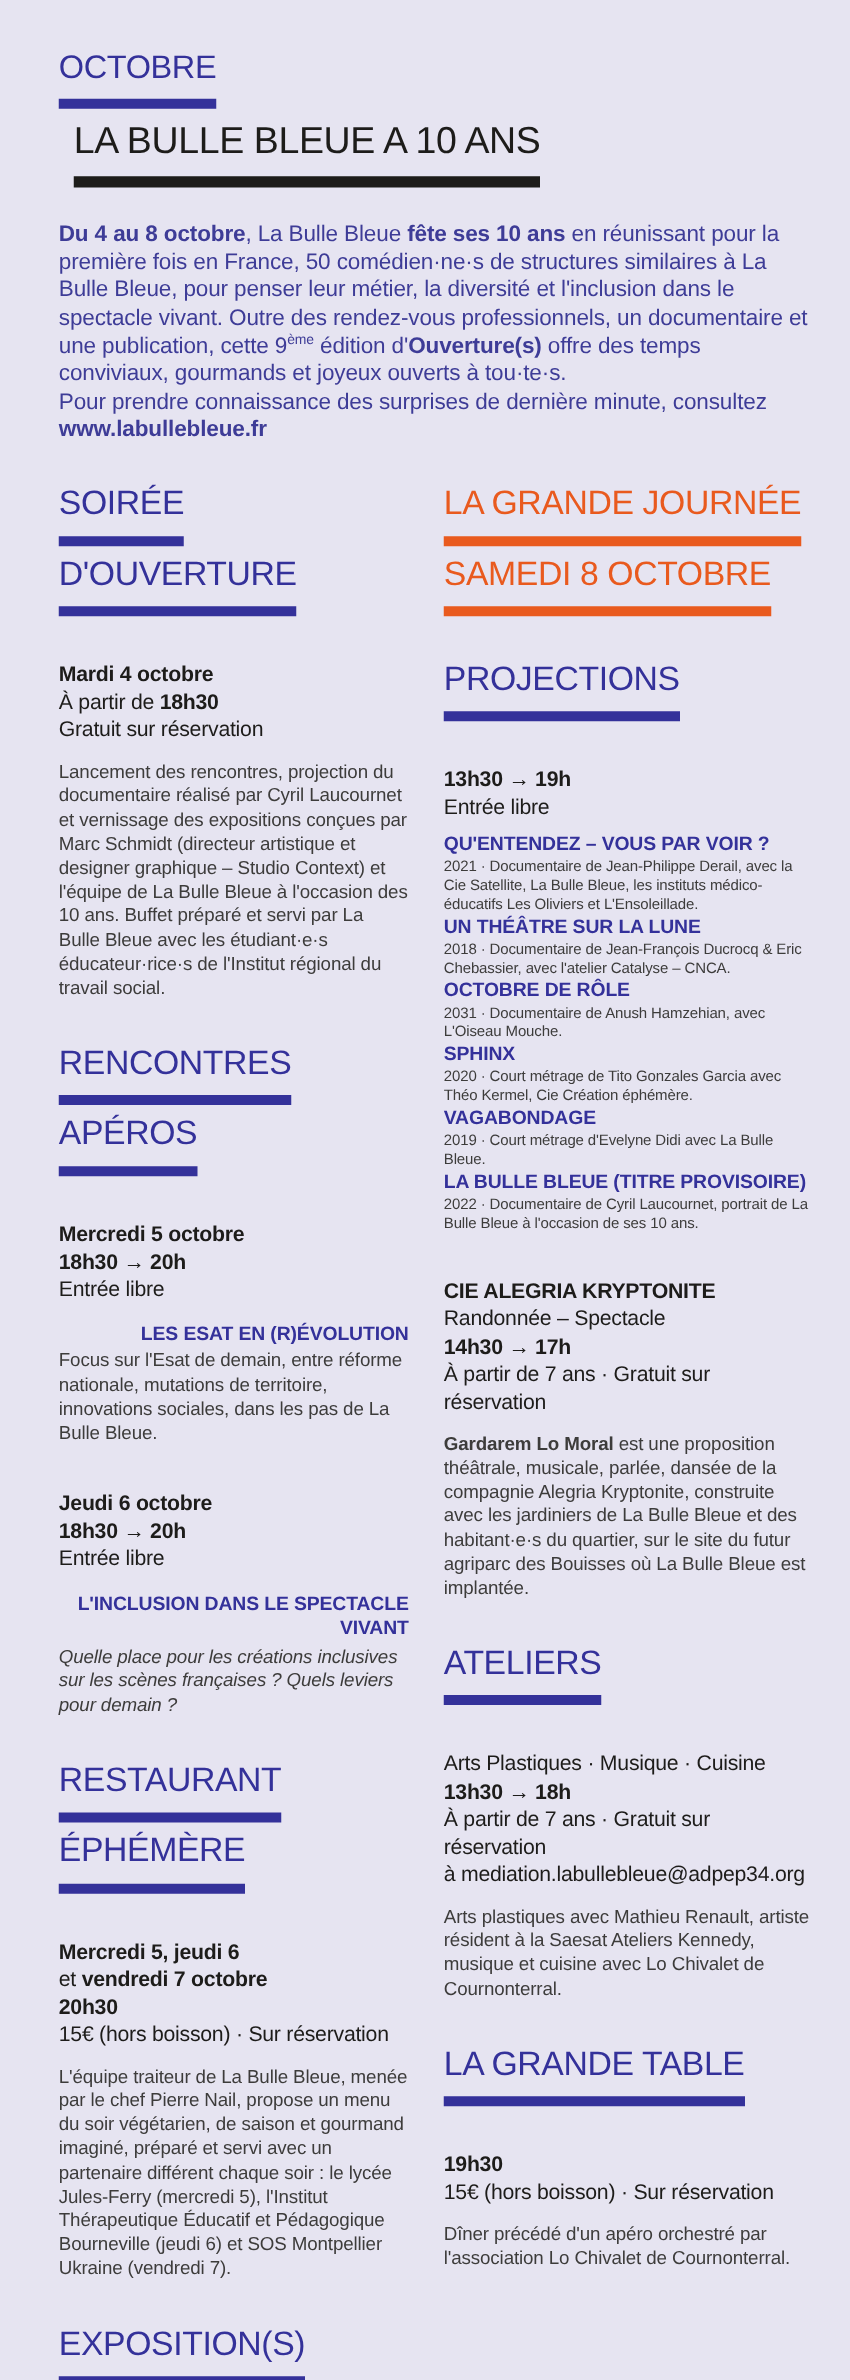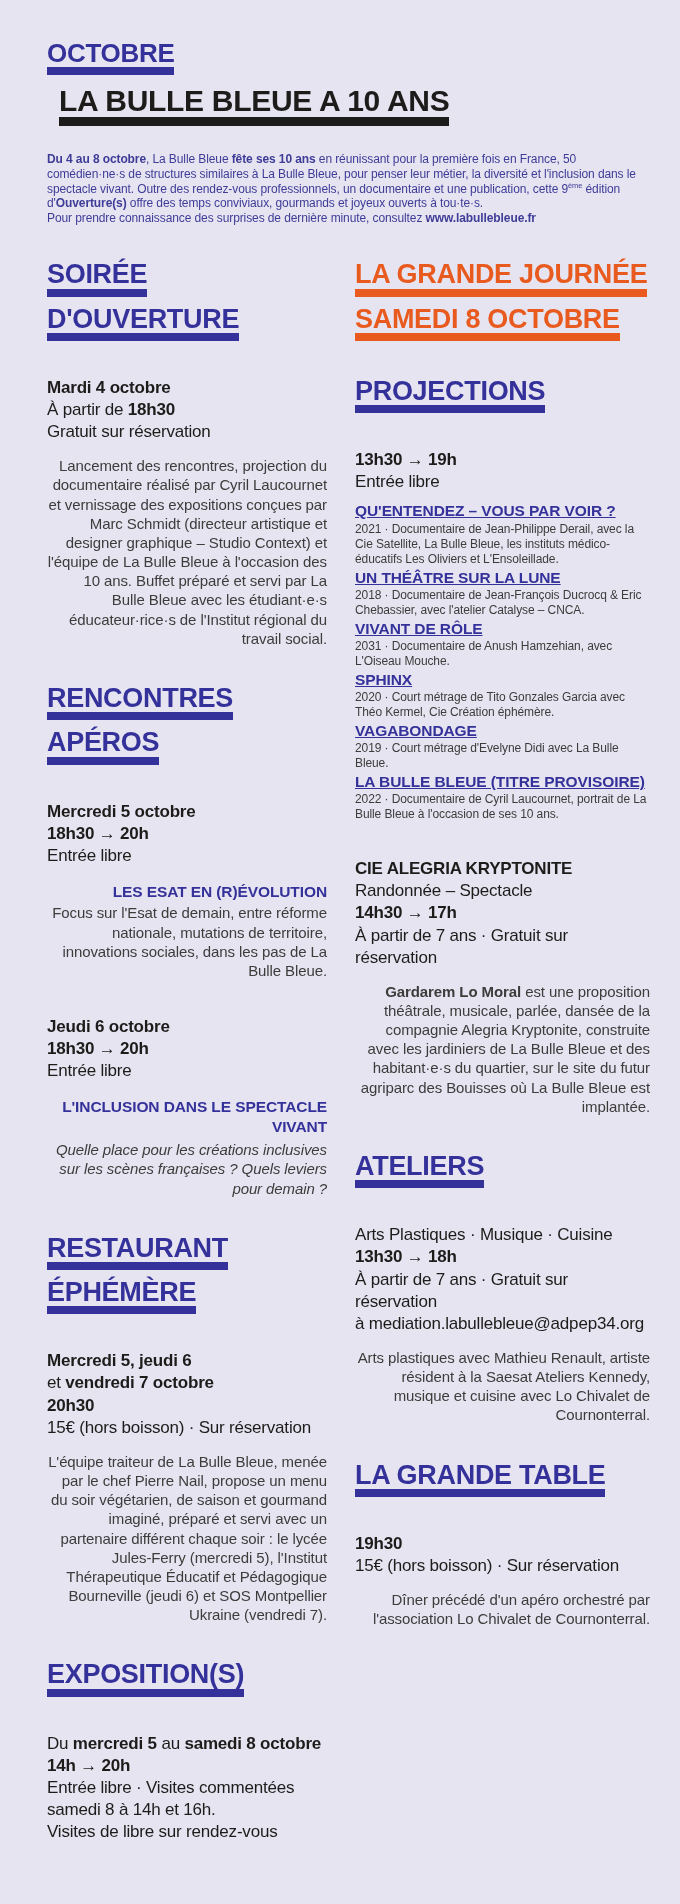--- a/index.html
+++ b/index.html
@@ -23,8 +23,8 @@
   
   .hline-row{line-height:1;}
   .hline{
-    display:inline-block;padding-bottom:0;border-bottom:8px solid currentColor;
-    font-weight:700;letter-spacing:-0.3px;line-height:1.05;white-space:nowrap;
+    display:inline-block;padding-bottom:12px;border-bottom:8px solid currentColor;
+    font-weight:400;letter-spacing:-0.3px;line-height:1.05;white-space:nowrap;
   }
   .month-wrap{margin:0 0 10px 0;}
   .month{color:var(--blue);font-size:26px;}

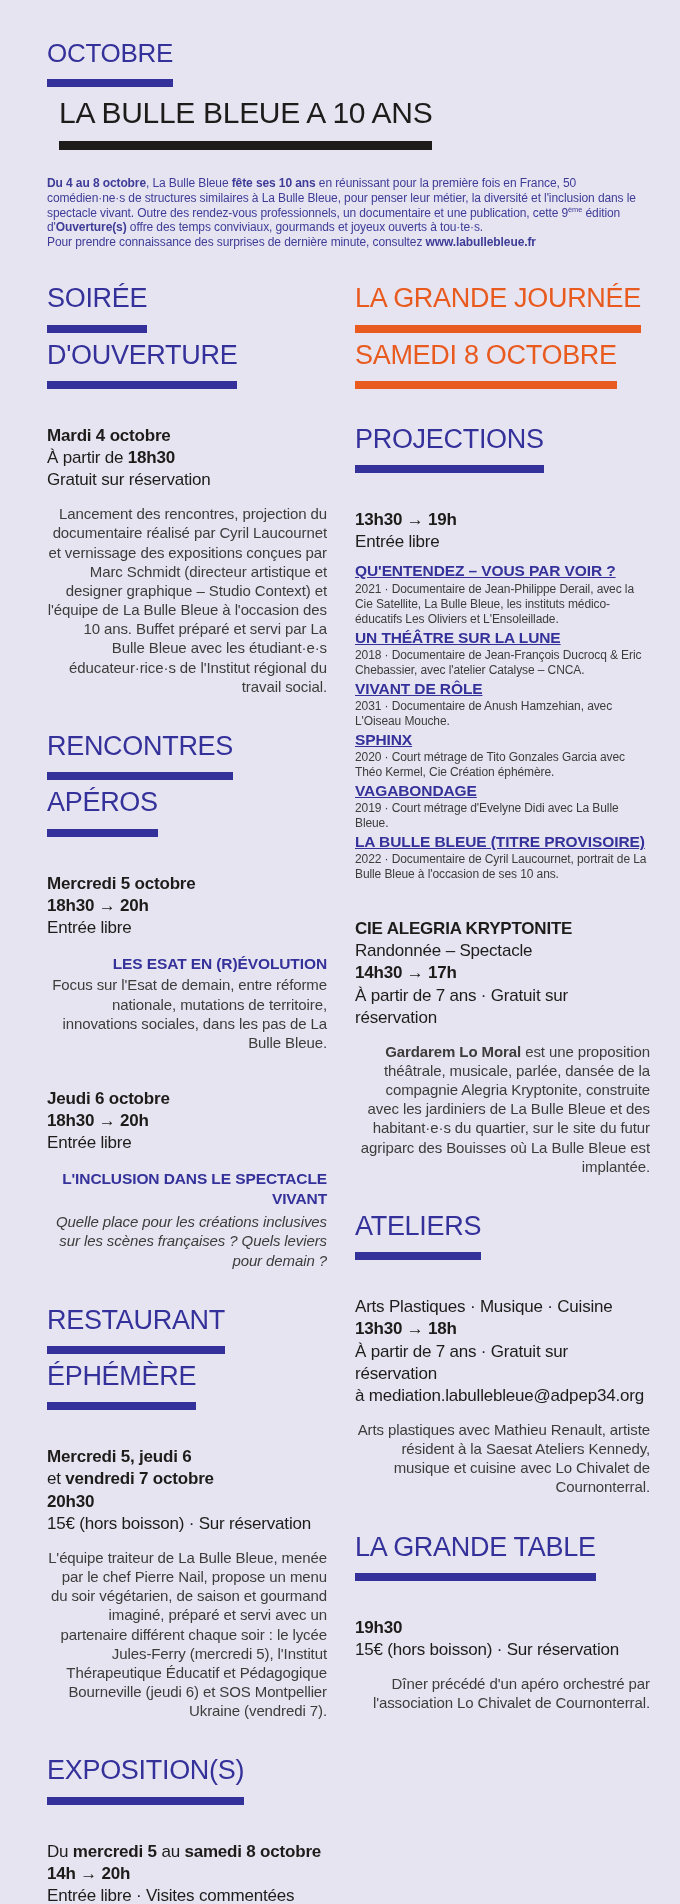--- a/index.html
+++ b/index.html
@@ -32,7 +32,7 @@
   .main-title{color:var(--black);font-size:30px;border-bottom-width:9px;margin-left:12px;}
 
   .intro{
-    margin:0;color:var(--introblue);font-size:12px;line-height:1.24;
+    margin:0;color:var(--introblue);font-size:18px;line-height:1.24;
     letter-spacing:-0.1px;
   }
 

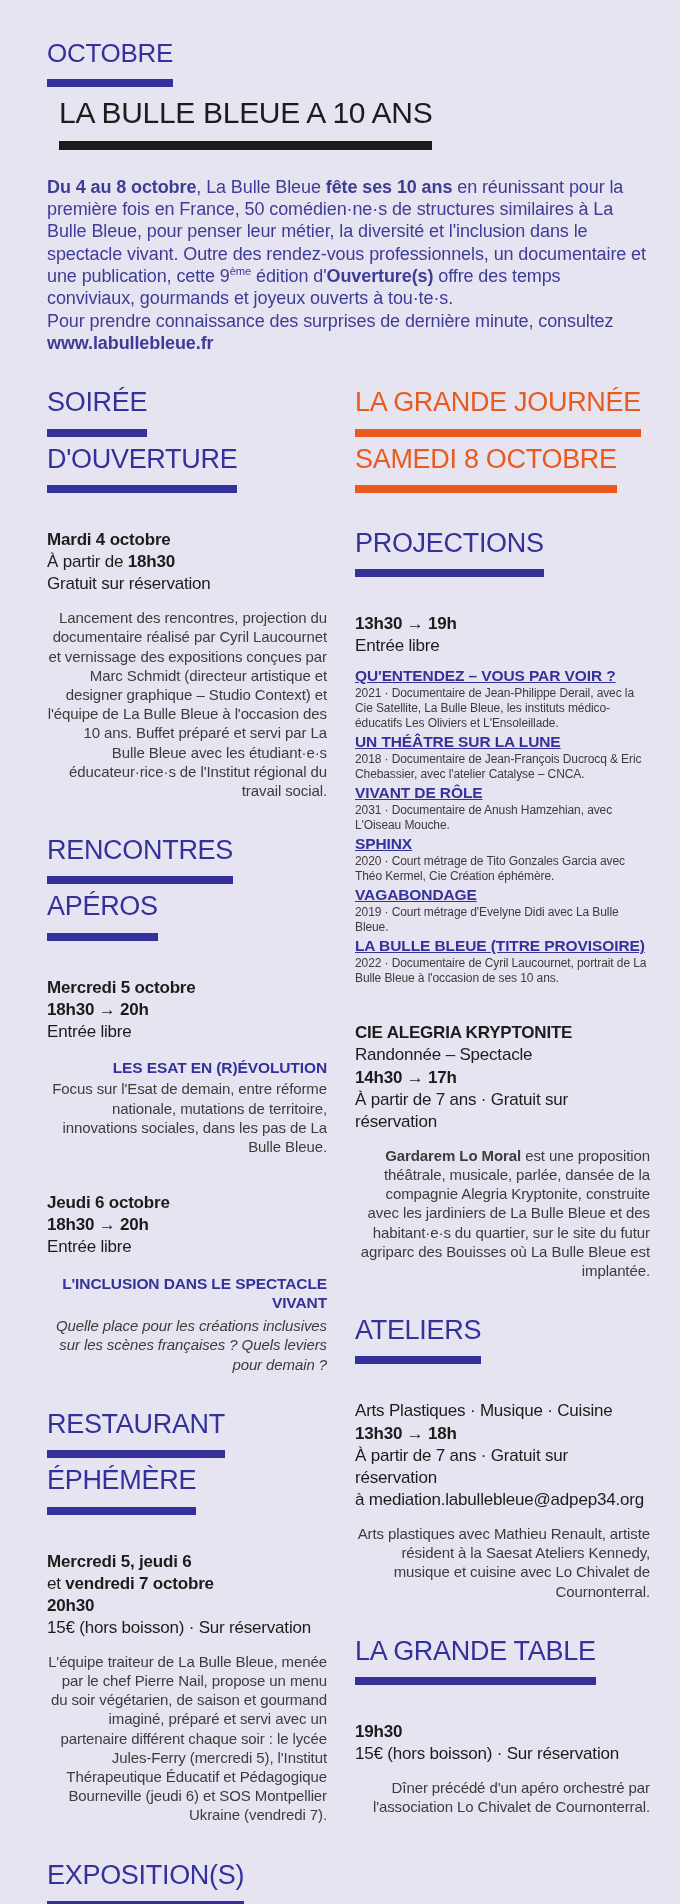--- a/index.html
+++ b/index.html
@@ -53,7 +53,7 @@
     margin:15px 0 2px;color:var(--blue);font-weight:800;font-size:15.5px;
     letter-spacing:-0.1px;line-height:1.25;text-align:right;
   }
-  .body{margin:13px 0 0;font-size:15px;line-height:1.28;color:var(--gray);letter-spacing:-0.1px;text-align:right;}
+  .body{margin:13px 0 0;font-size:15px;line-height:1.28;color:var(--gray);letter-spacing:-0.1px;}
 
   .films{margin-top:8px;}
   .film-title{color:var(--blue);font-weight:800;font-size:15.5px;line-height:1.3;letter-spacing:-0.1px;text-decoration:underline;}

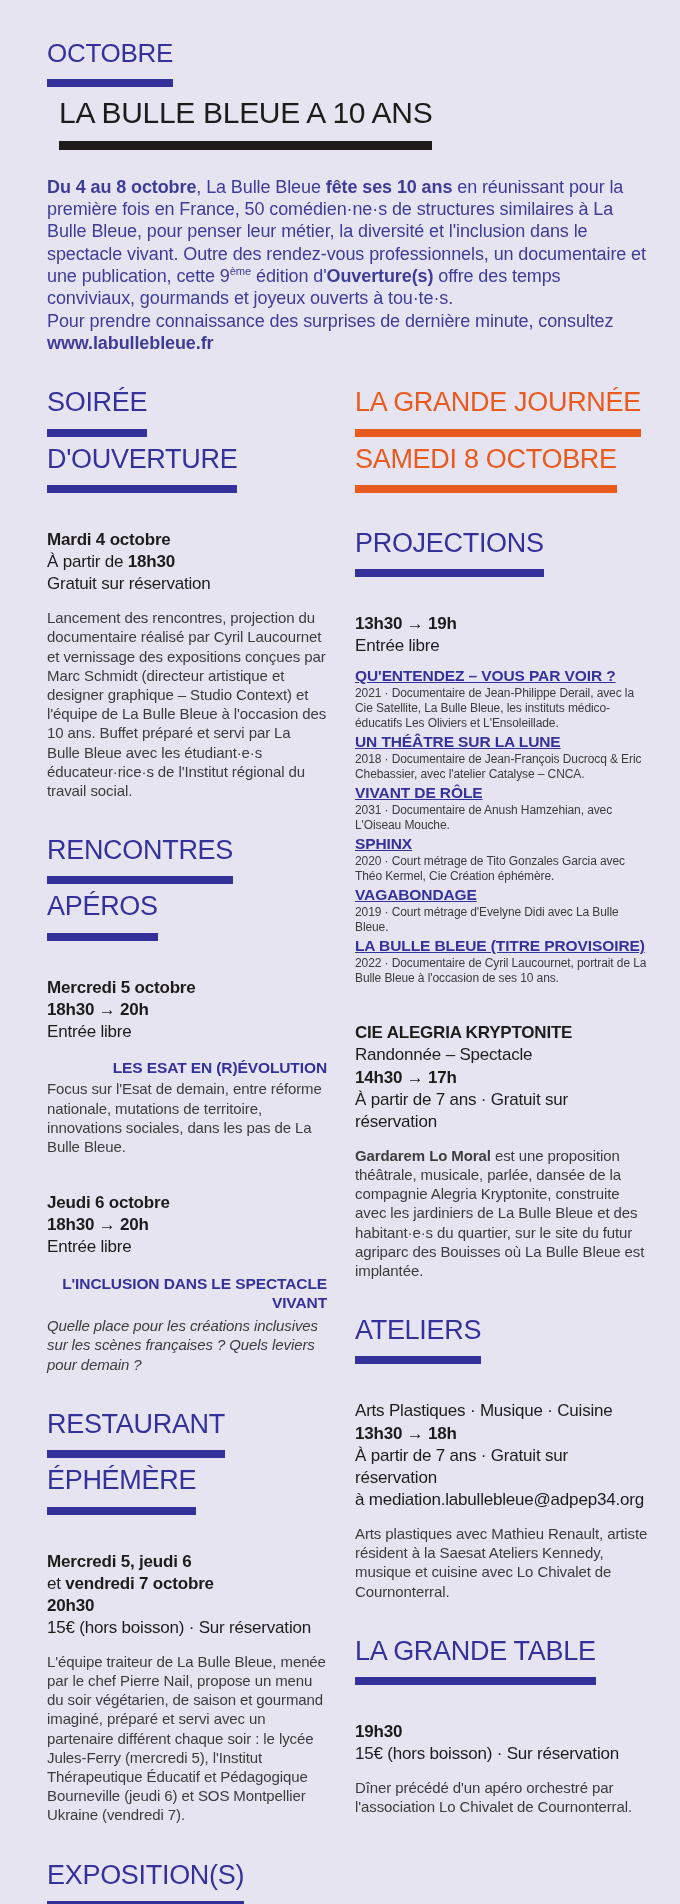--- a/index.html
+++ b/index.html
@@ -56,7 +56,7 @@
   .body{margin:13px 0 0;font-size:15px;line-height:1.28;color:var(--gray);letter-spacing:-0.1px;}
 
   .films{margin-top:8px;}
-  .film-title{color:var(--blue);font-weight:800;font-size:15.5px;line-height:1.3;letter-spacing:-0.1px;text-decoration:underline;}
+  .film-title{color:var(--blue);font-weight:800;font-size:15.5px;line-height:1.3;letter-spacing:-0.1px;}
   .film-desc{margin:0 0 1px;font-size:12px;line-height:1.25;color:var(--gray);letter-spacing:-0.1px;}
 </style>
 </head>

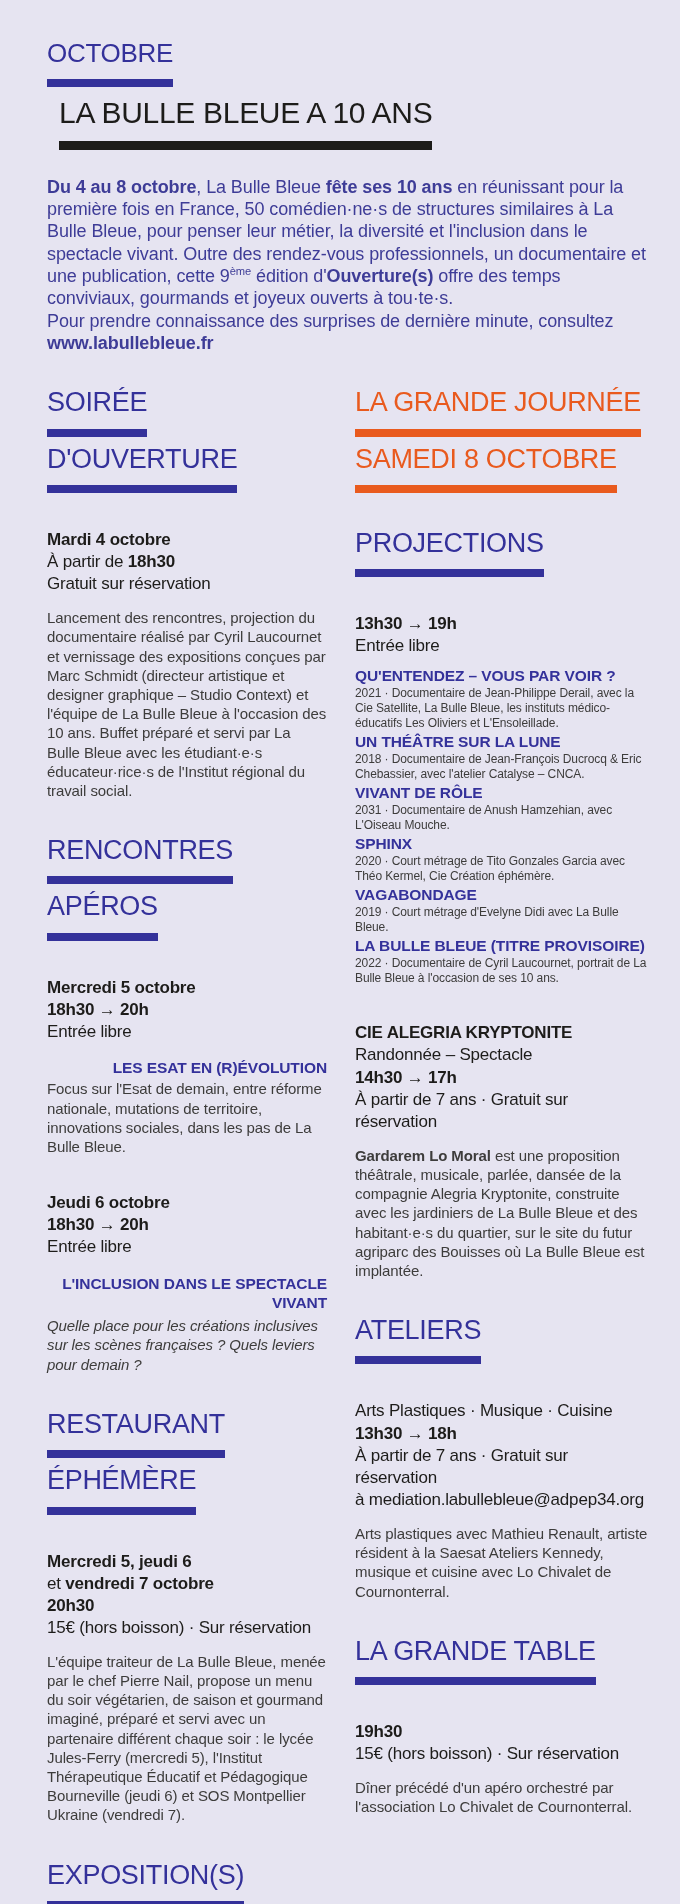--- a/index.html
+++ b/index.html
@@ -143,7 +143,7 @@
           <p class="film-desc">2021 · Documentaire de Jean-Philippe Derail, avec la Cie Satellite, La Bulle Bleue, les instituts médico-éducatifs Les Oliviers et L'Ensoleillade.</p>
           <div class="film-title">UN THÉÂTRE SUR LA LUNE</div>
           <p class="film-desc">2018 · Documentaire de Jean-François Ducrocq &amp; Eric Chebassier, avec l'atelier Catalyse – CNCA.</p>
-          <div class="film-title">VIVANT DE RÔLE</div>
+          <div class="film-title">OCTOBRE DE RÔLE</div>
           <p class="film-desc">2031 · Documentaire de Anush Hamzehian, avec L'Oiseau Mouche.</p>
           <div class="film-title">SPHINX</div>
           <p class="film-desc">2020 · Court métrage de Tito Gonzales Garcia avec Théo Kermel, Cie Création éphémère.</p>

